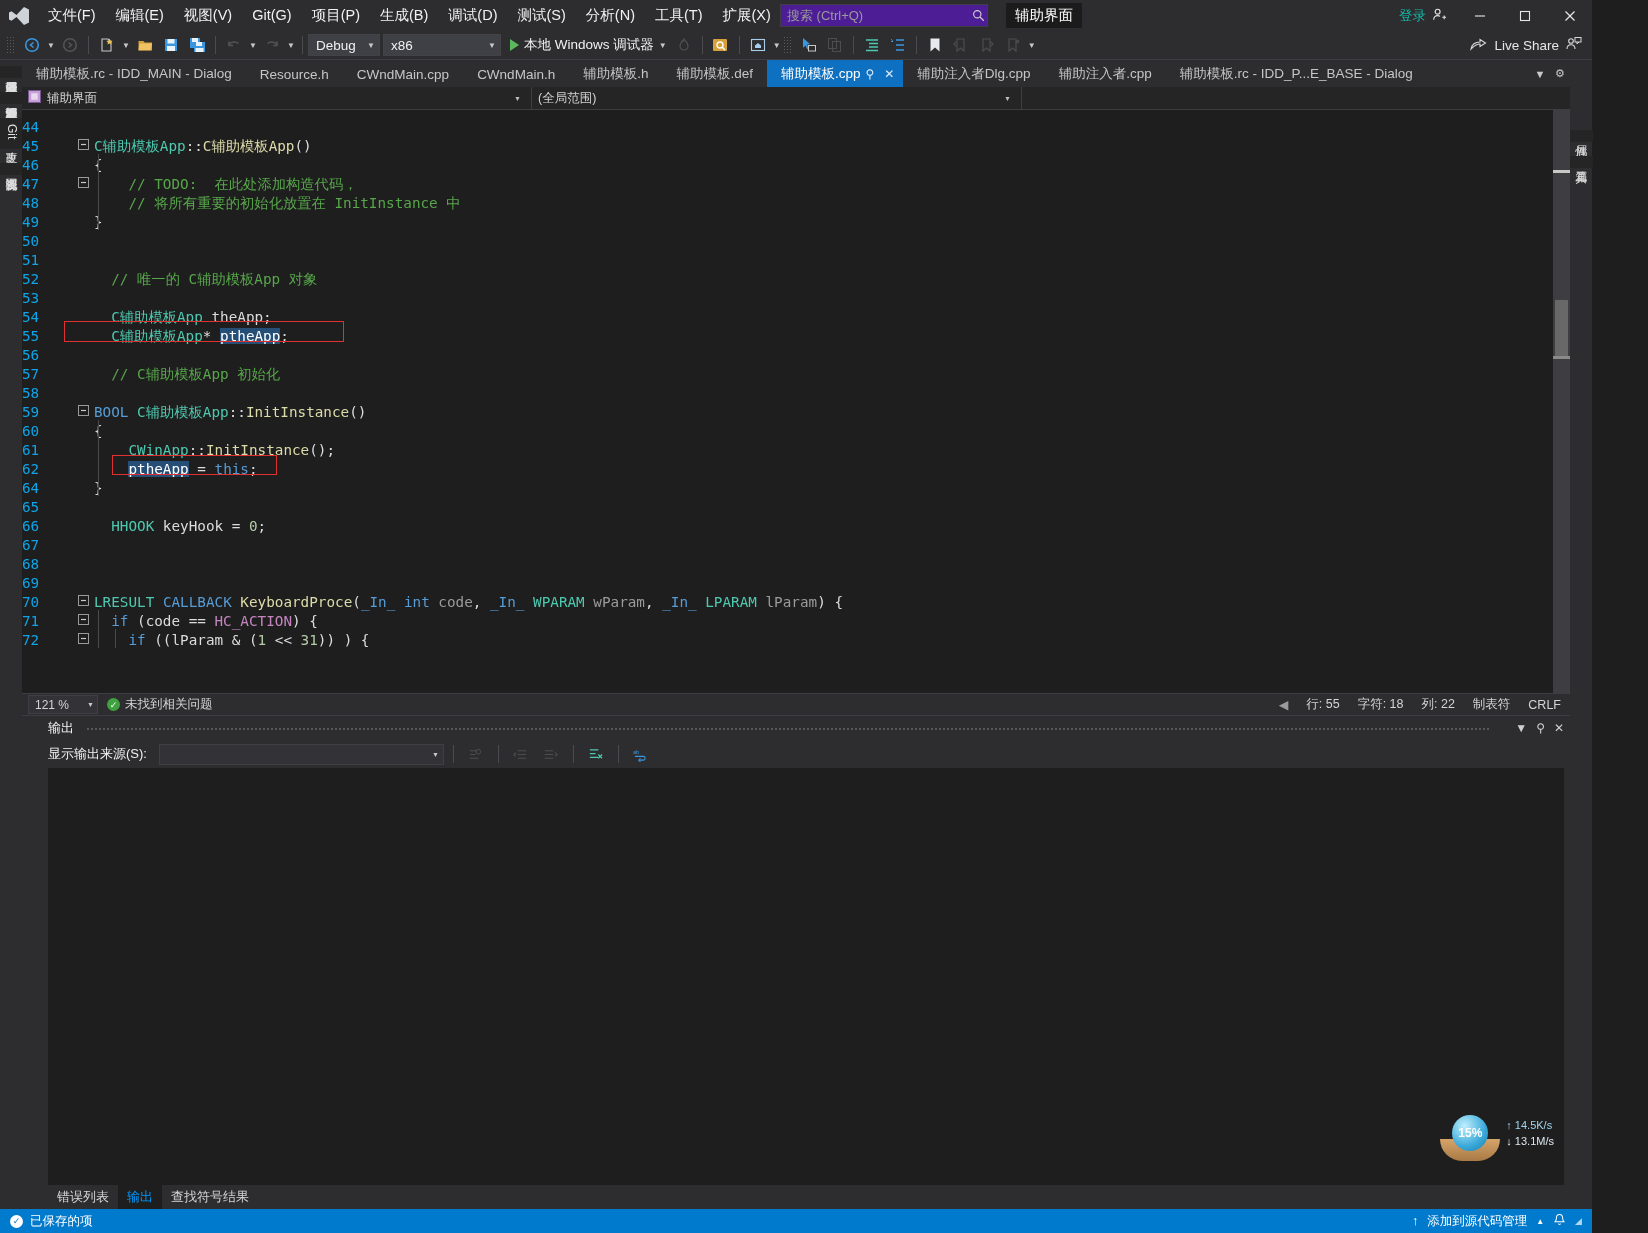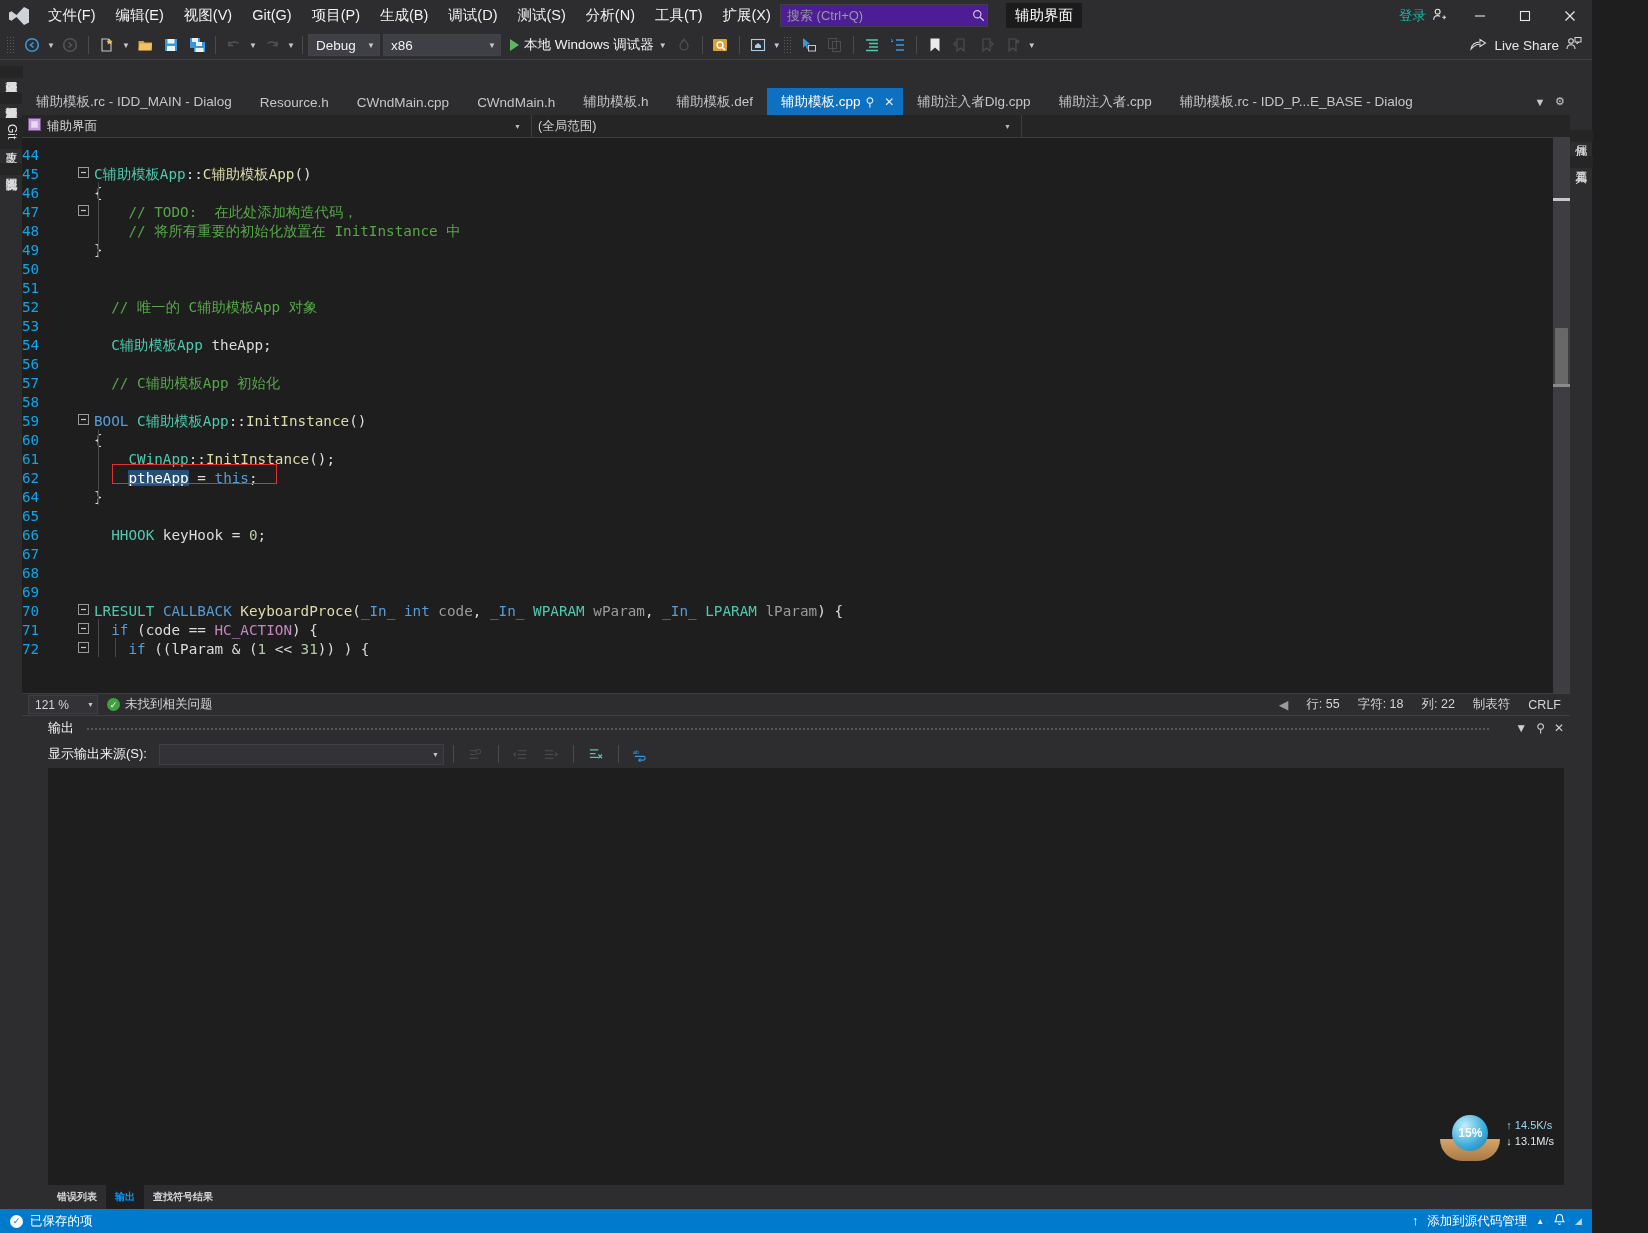--- a/index.html
+++ b/index.html
@@ -79,7 +79,7 @@
     writing-mode: vertical-rl; font-size: 12px; color: #e0e0e0;
     padding: 6px 3px; background: #252526; white-space: nowrap; letter-spacing: 0px;
   }
-  .center { flex: 1; display: flex; flex-direction: column; min-width: 0; background: #2d2d30; margin-top: 28px; }
+  .center { flex: 1; display: flex; flex-direction: column; min-width: 0; background: #2d2d30; }
   .right-rail { width: 22px; flex: 0 0 22px; background: #2d2d30; padding-top: 70px;
     display:flex; flex-direction: column; align-items: center; gap: 14px; }
 

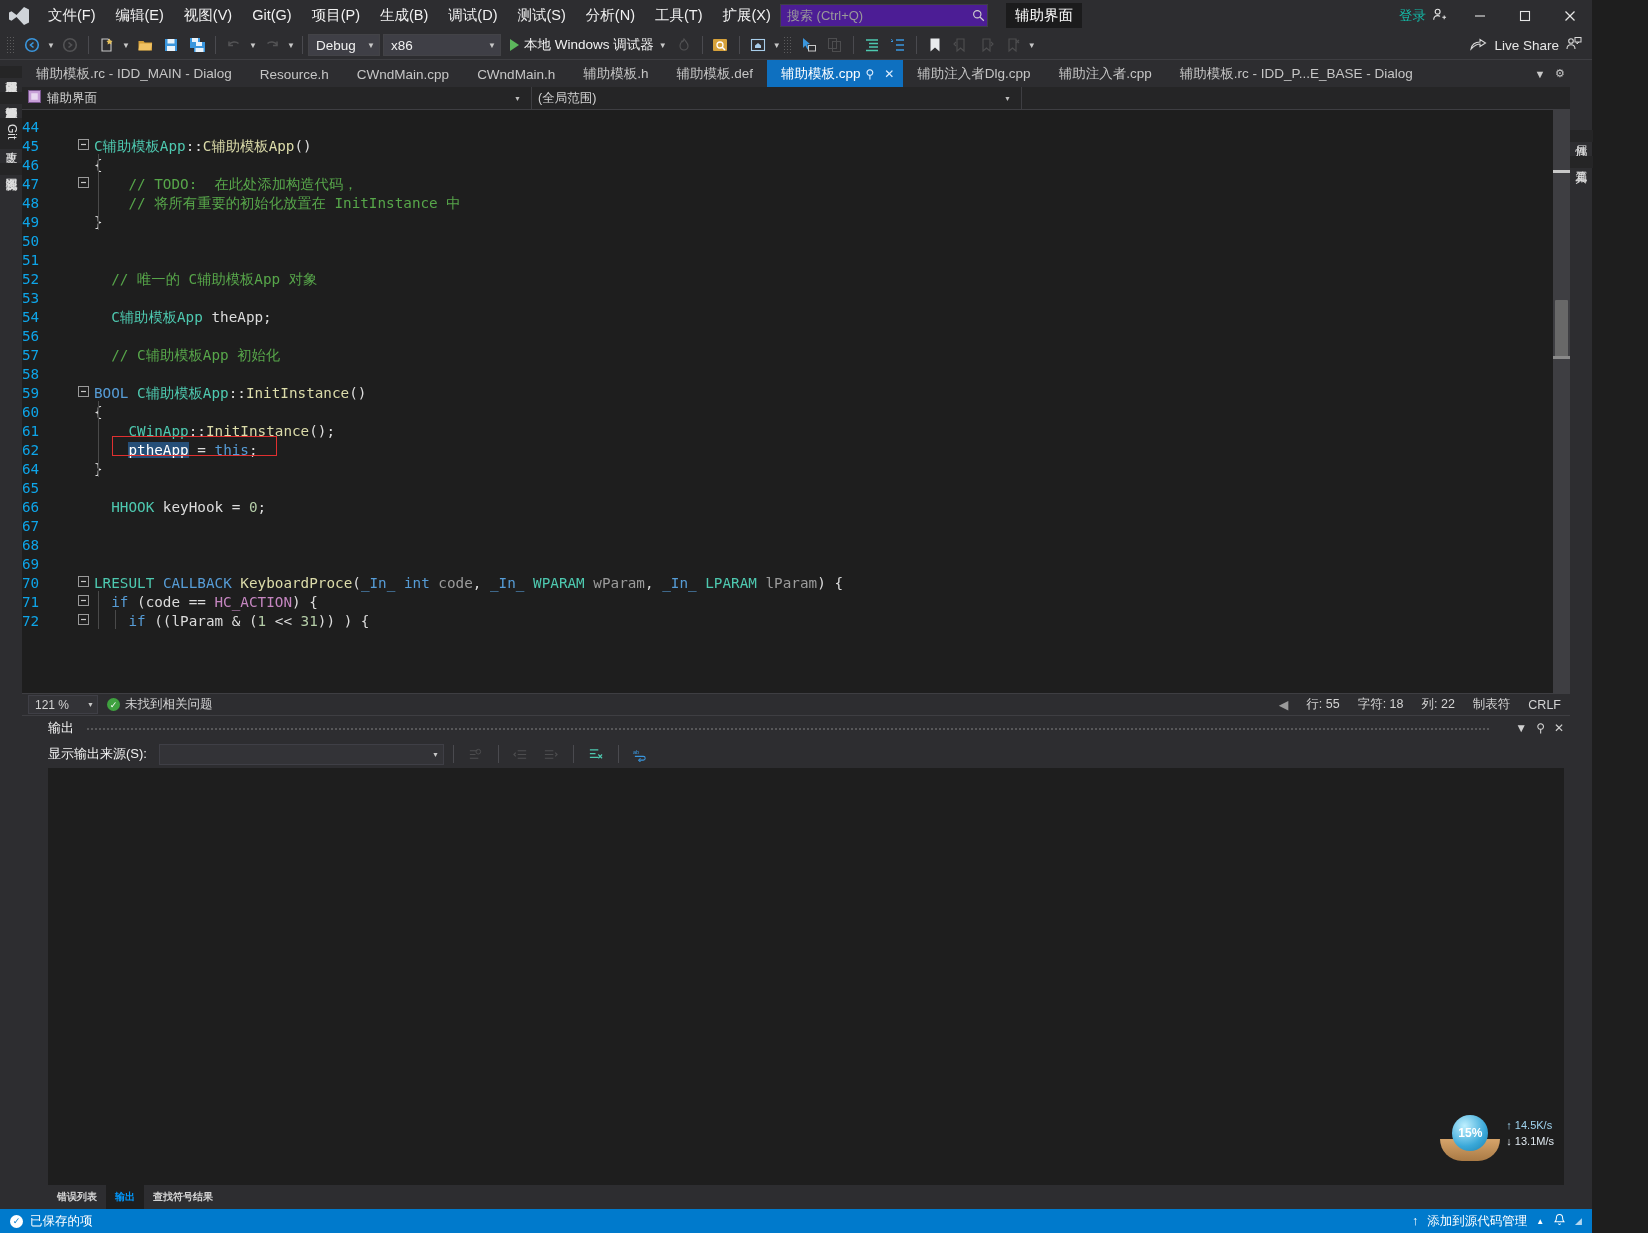--- a/index.html
+++ b/index.html
@@ -487,6 +487,7 @@
             <div class="code-line"><span class="ln">52</span><span class="glyph"></span><span class="code"><span style="position: relative;"></span><span class="cmt">  // 唯一的 C辅助模板App 对象</span></span></div>
             <div class="code-line"><span class="ln">53</span><span class="glyph"></span><span class="code"><span style="position: relative;"></span></span></div>
             <div class="code-line"><span class="ln">54</span><span class="glyph"></span><span class="code"><span style="position: relative;"></span><span>  </span><span class="typ">C辅助模板App</span><span> theApp;</span></span></div>
+            <div class="code-line"><span class="ln">55</span><span class="glyph"></span><span class="code"><span style="position: relative;"></span><span>  </span><span class="typ">C辅助模板App</span><span>* </span><span class="sel">ptheApp</span><span>;</span></span><span class="boxed" style="left: 42px; right: auto; width: 280px; top: -6px; height: 21px;"></span></div>
             <div class="code-line"><span class="ln">56</span><span class="glyph"></span><span class="code"><span style="position: relative;"></span></span></div>
             <div class="code-line"><span class="ln">57</span><span class="glyph"></span><span class="code"><span style="position: relative;"></span><span class="cmt">  // C辅助模板App 初始化</span></span></div>
             <div class="code-line"><span class="ln">58</span><span class="glyph"></span><span class="code"><span style="position: relative;"></span></span></div>

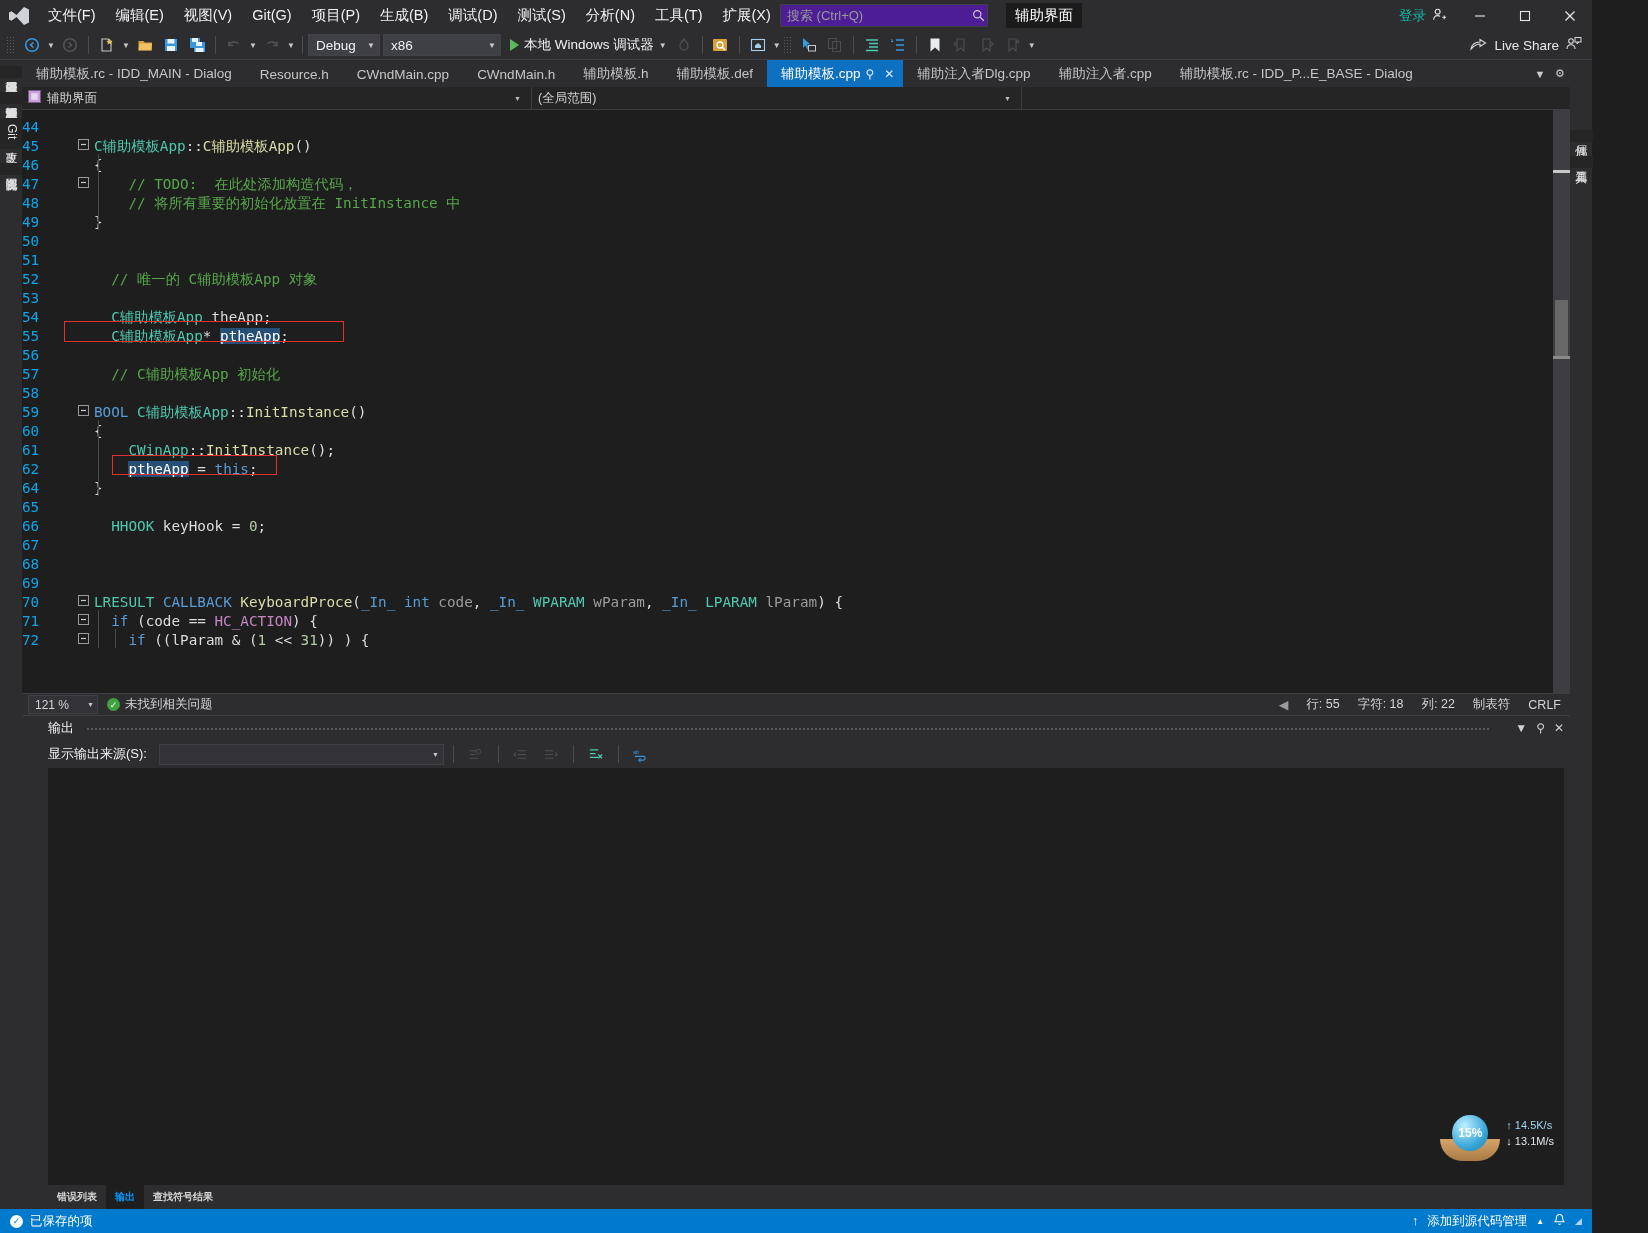--- a/index.html
+++ b/index.html
@@ -173,7 +173,7 @@
 
   
   .bottom-tabs { height: 24px; flex: 0 0 24px; display: flex; align-items: stretch; background: #2d2d30; padding-left: 26px; }
-  .btab { display:flex; align-items:center; padding: 0 9px; font-size: 10px; color: #d4d4d4; font-weight: bold; }
+  .btab { display:flex; align-items:center; padding: 0 9px; font-size: 13px; color: #d4d4d4; }
   .btab.active { background: #1e1e1e; color: #0097fb; }
   .statusbar { height: 24px; flex: 0 0 24px; background: #007acc; display: flex; align-items: center;
                color: #ffffff; font-size: 12.5px; }

